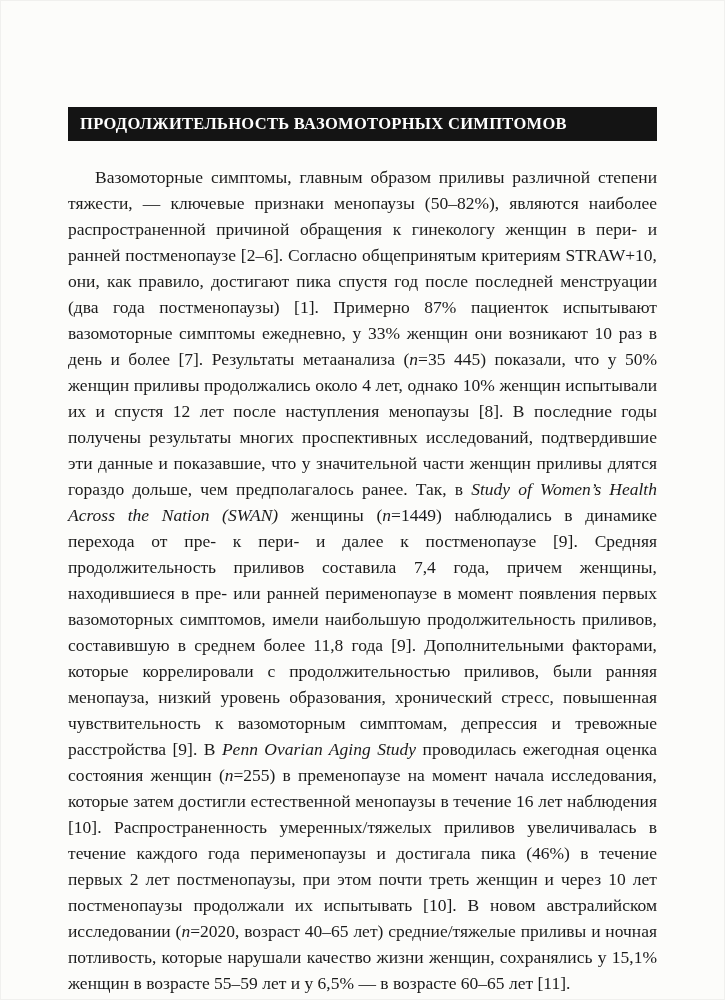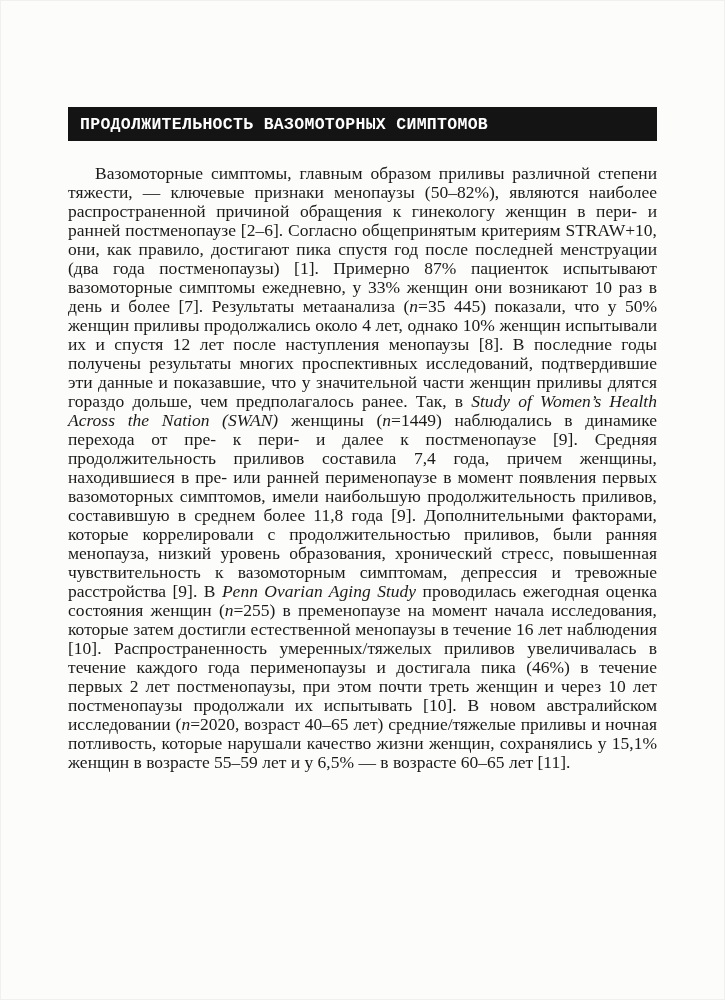--- a/index.html
+++ b/index.html
@@ -30,7 +30,7 @@
     padding: 0 12px;
   }
   .header-bar .title {
-    font-family: Liberation Mono, monospace;
+    font-family: Liberation Serif, serif;
     font-weight: 700;
     font-size: 16.5px;
     letter-spacing: 0.3px;

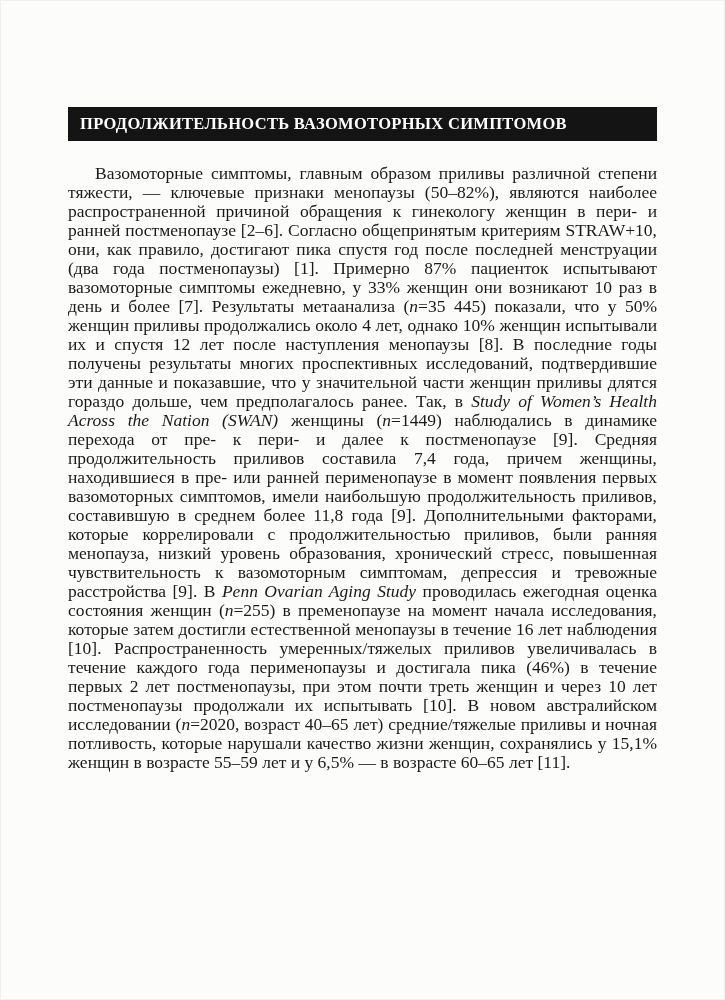--- a/index.html
+++ b/index.html
@@ -43,7 +43,7 @@
     width: 589px;
     margin: 0;
     font-size: 17.5px;
-    line-height: 19px;
+    line-height: 26px;
     text-align: justify;
     text-indent: 27px;
     color: var(--text-color, #1a1a1a);

